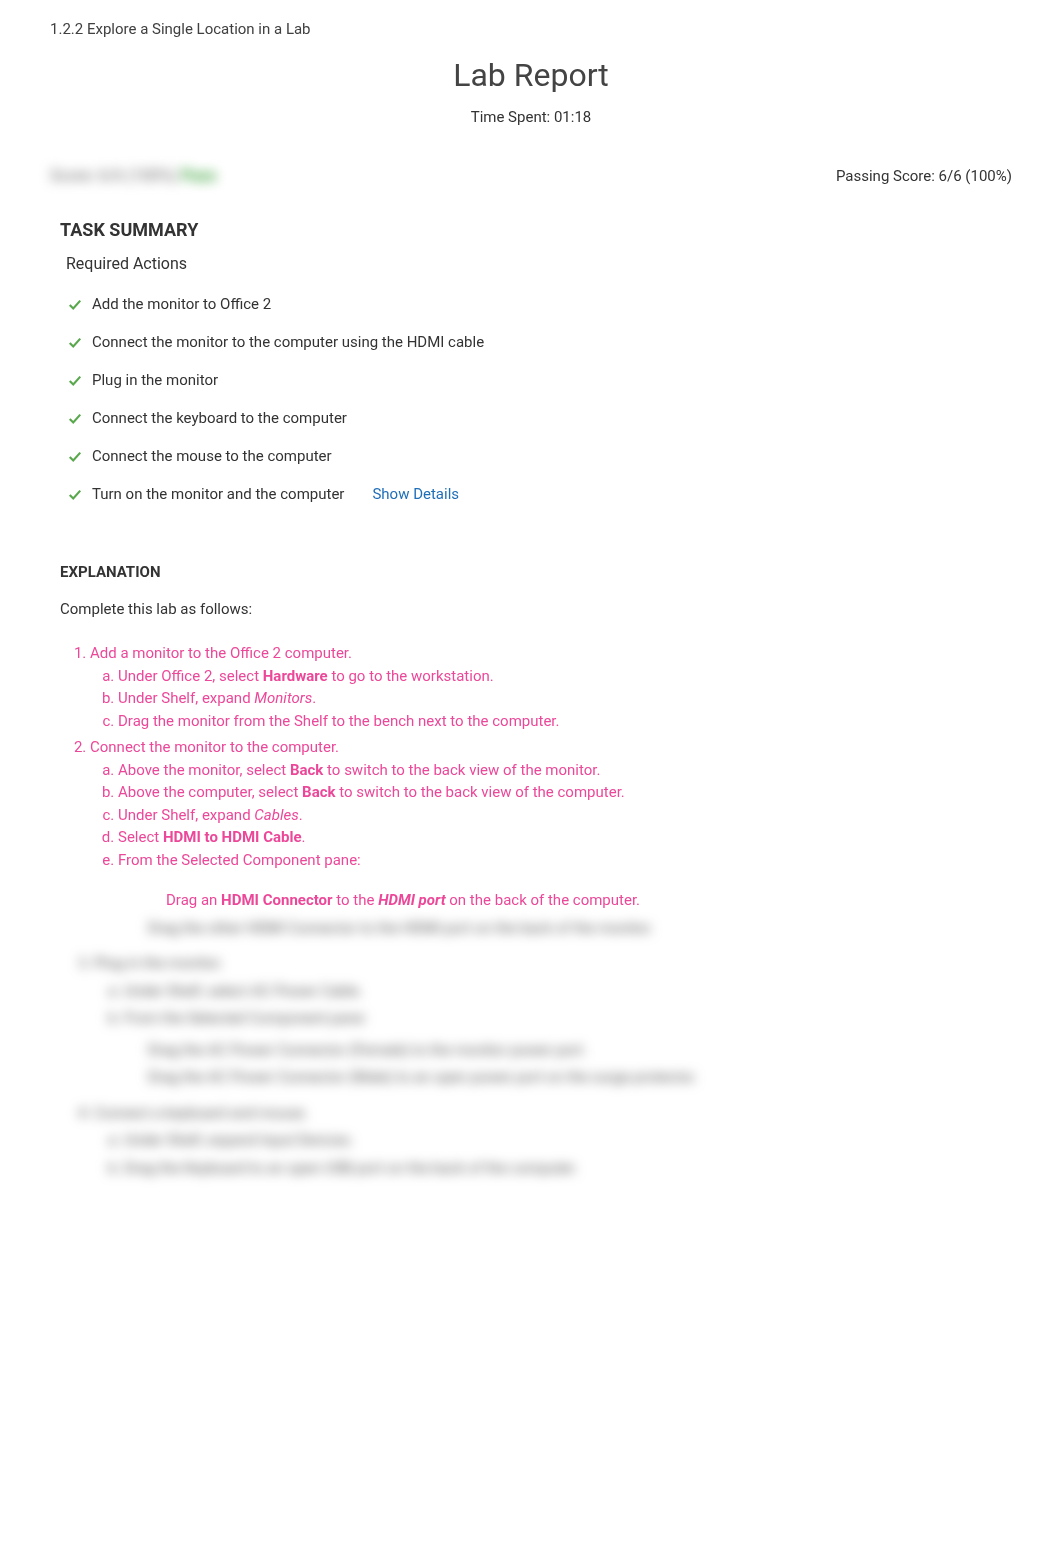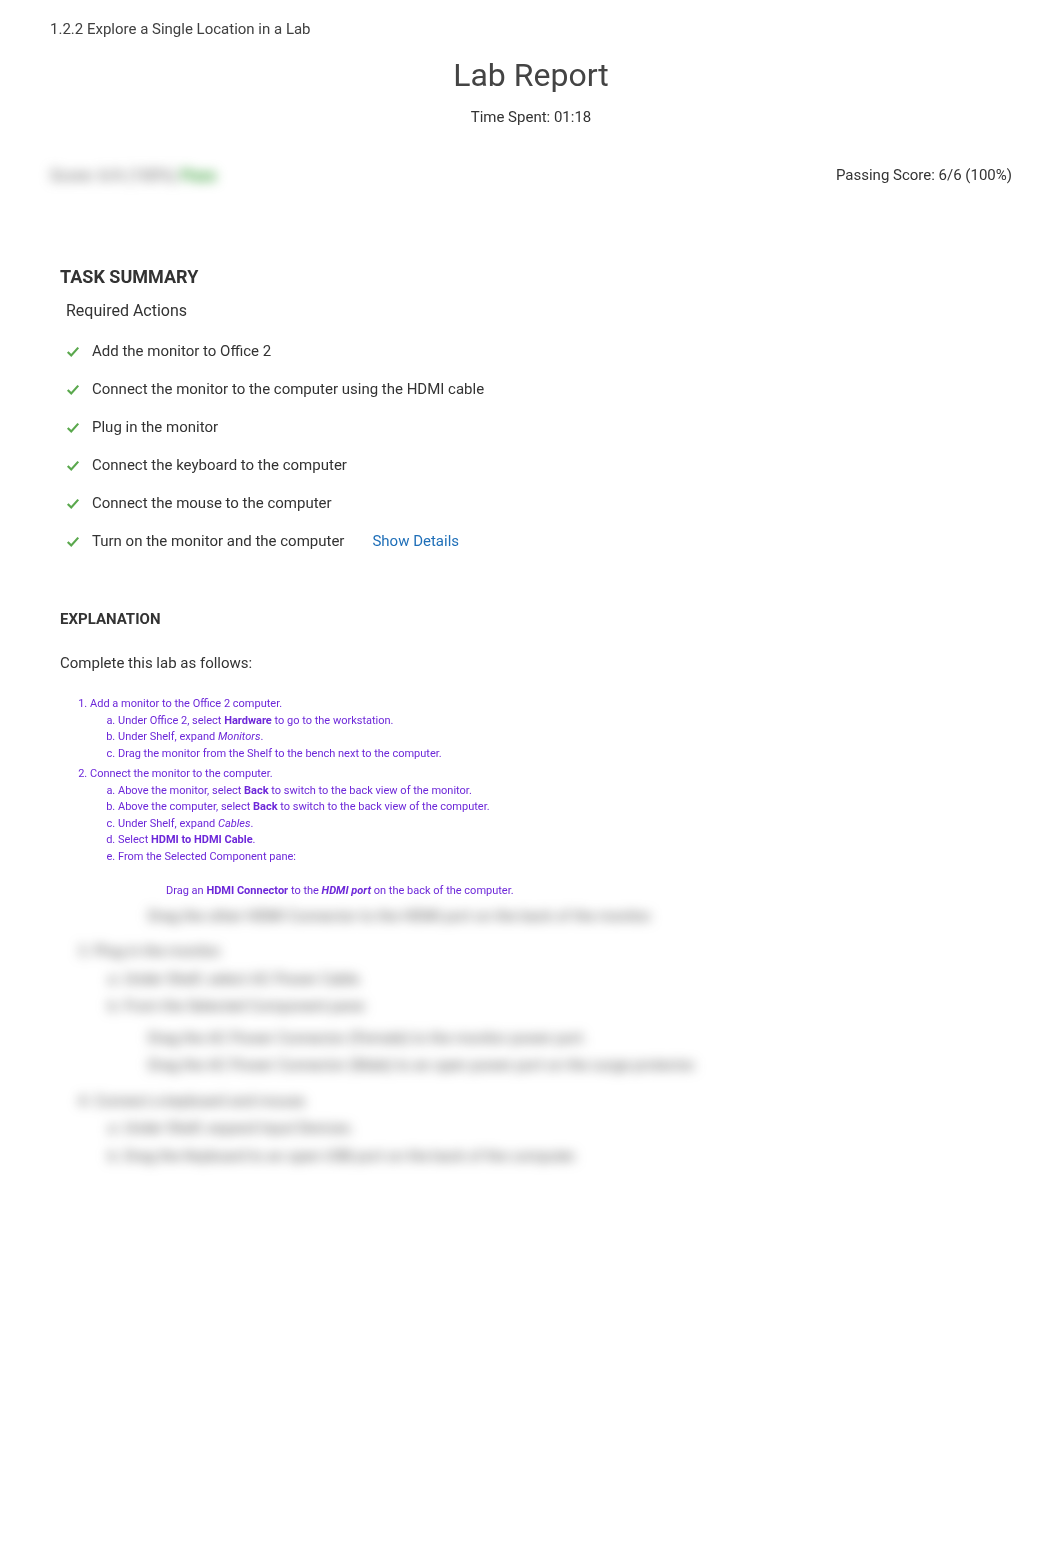--- a/index.html
+++ b/index.html
@@ -37,7 +37,8 @@
     .score-row {
       display: flex;
       justify-content: space-between;
-      margin-bottom: 81px;
+      align-items: center;
+      margin-bottom: 34px;
       padding: 0 10px;
     }
     .score-left {

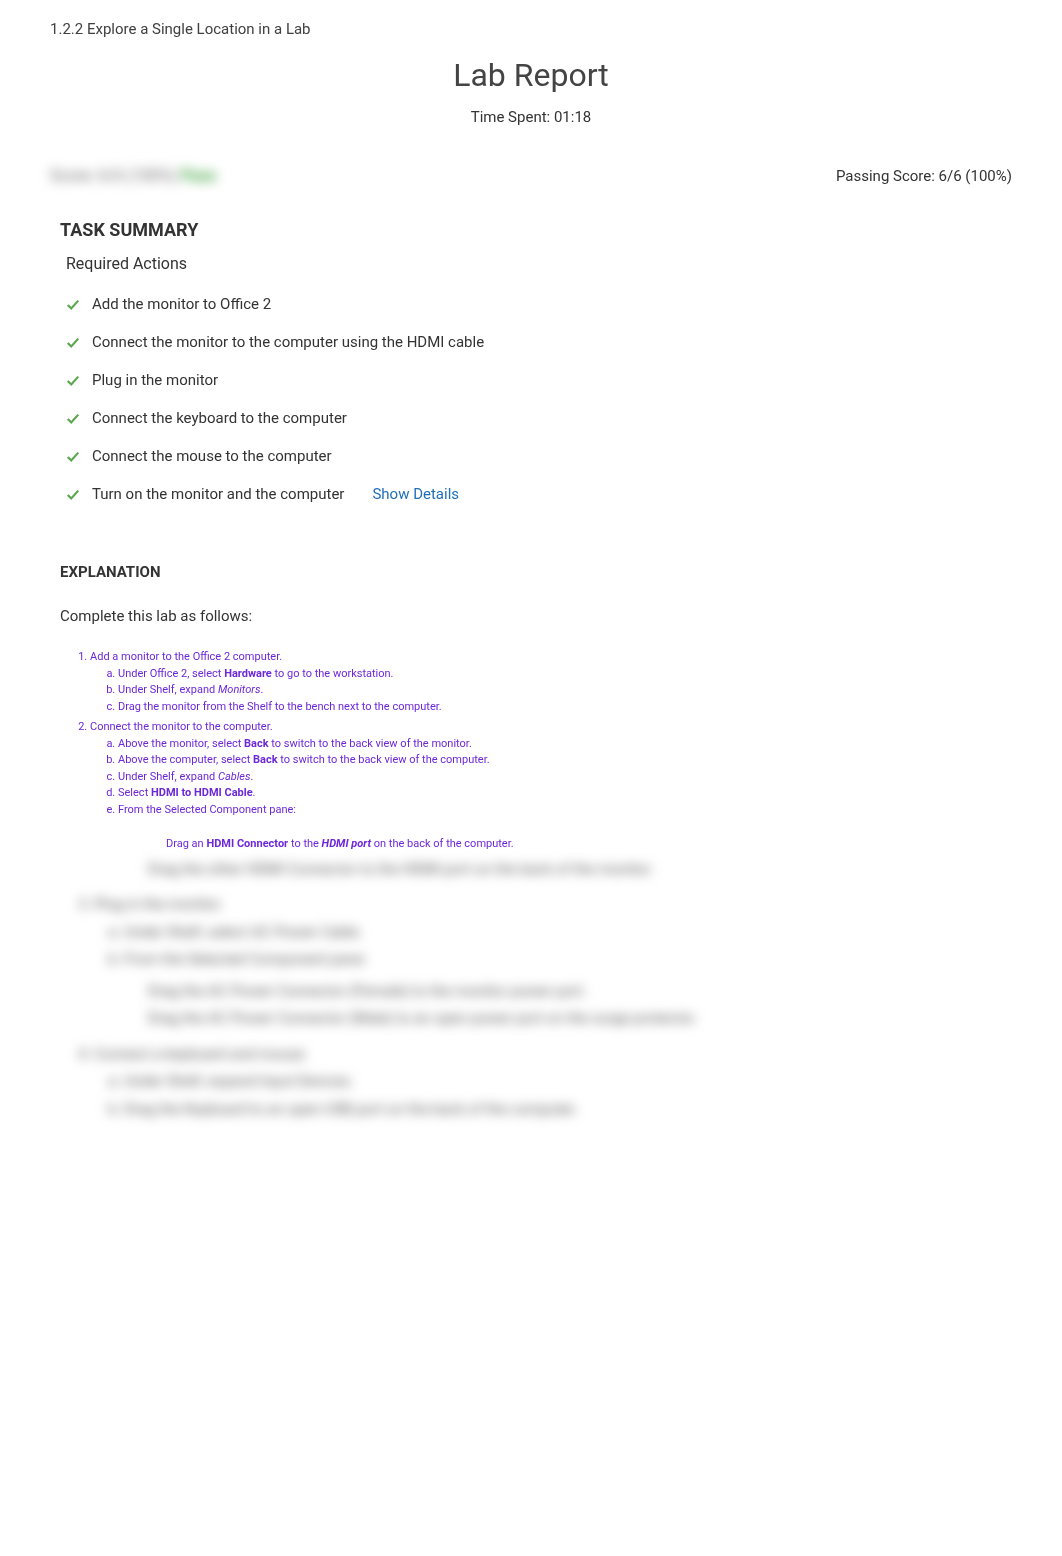--- a/index.html
+++ b/index.html
@@ -78,6 +78,7 @@
       padding: 10px 0;
       font-size: 15px;
       color: #333;
+      text-align: right;
     }
     .check-icon {
       color: #5aa84d;

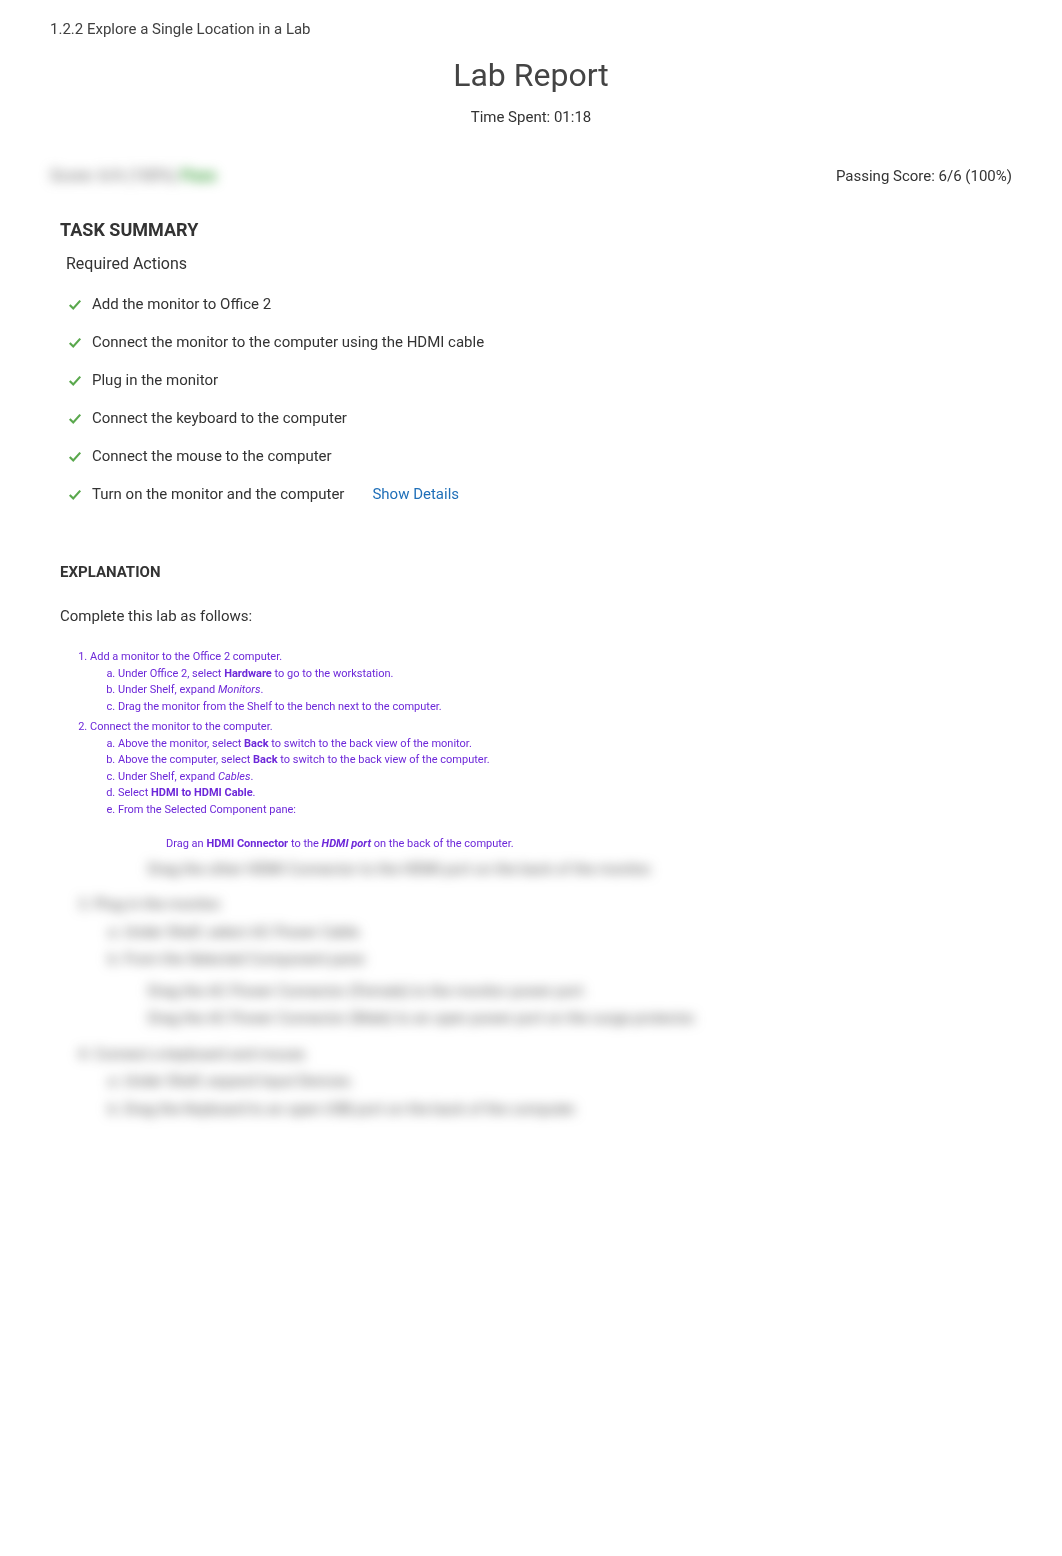--- a/index.html
+++ b/index.html
@@ -101,7 +101,7 @@
       font-size: 15px;
       font-weight: 700;
       color: #333;
-      margin-bottom: 26px;
+      margin-bottom: 19px;
       padding-left: 20px;
     }
     .explanation-intro {

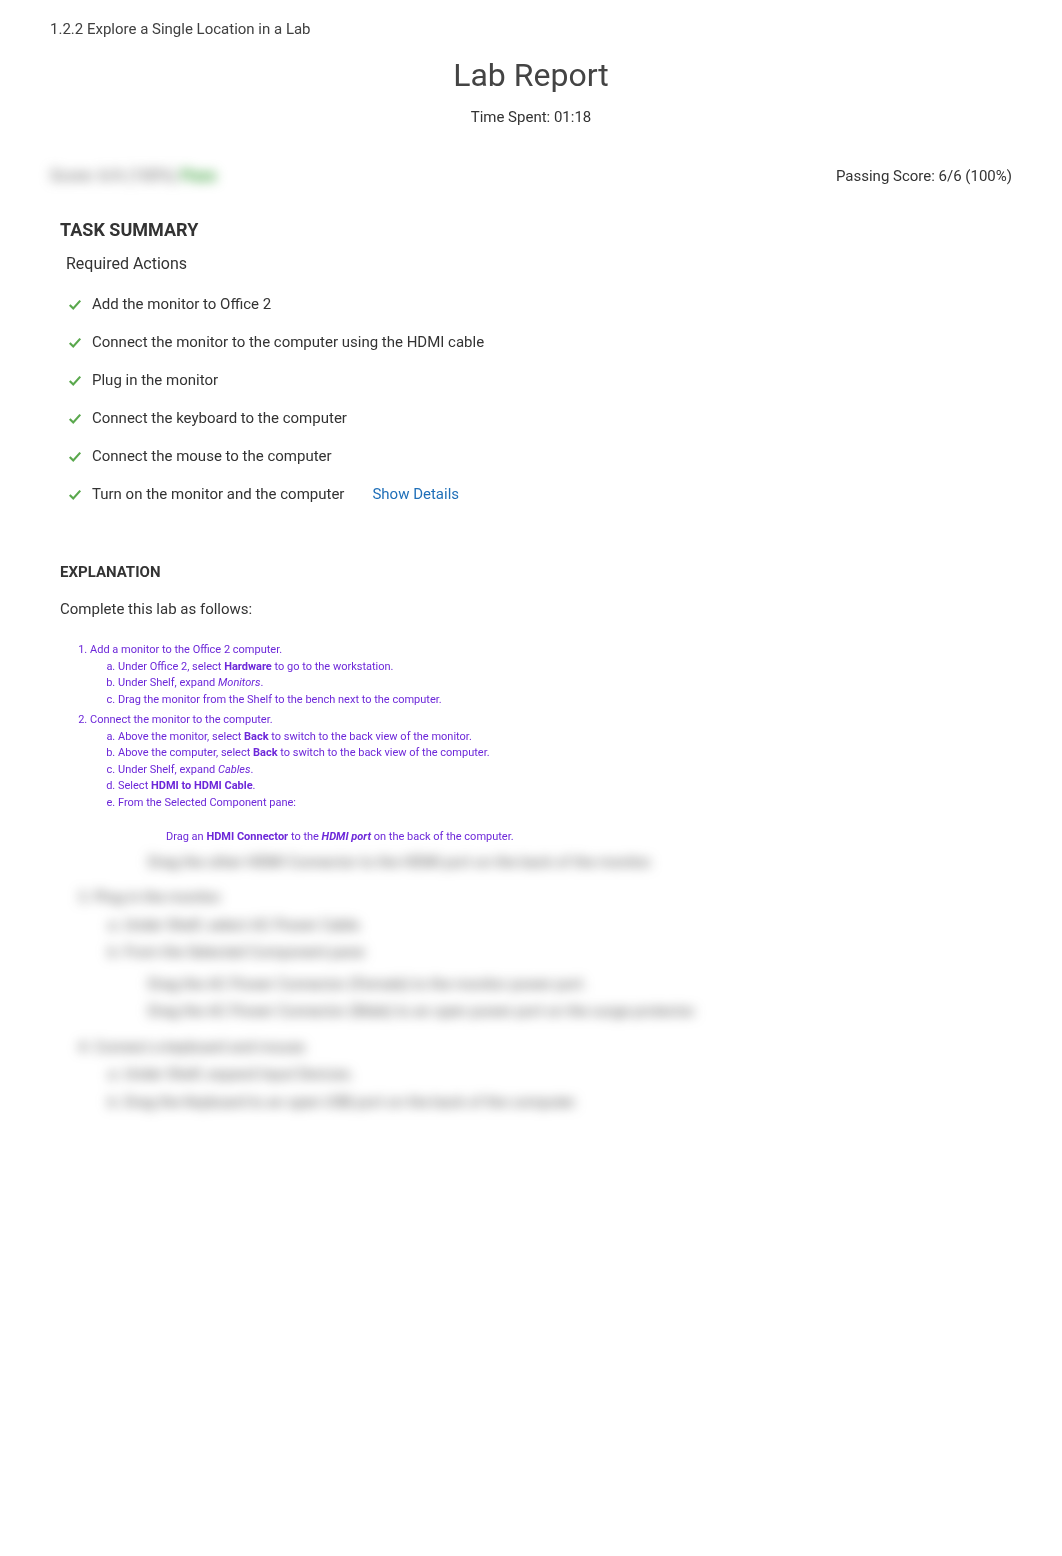--- a/index.html
+++ b/index.html
@@ -112,8 +112,8 @@
     }
     .explanation-body {
       padding-left: 30px;
-      font-size: 11px;
-      color: #6d28d9;
+      font-size: 15px;
+      color: #ec4899;
       line-height: 1.5;
     }
     .ol-main > li {

